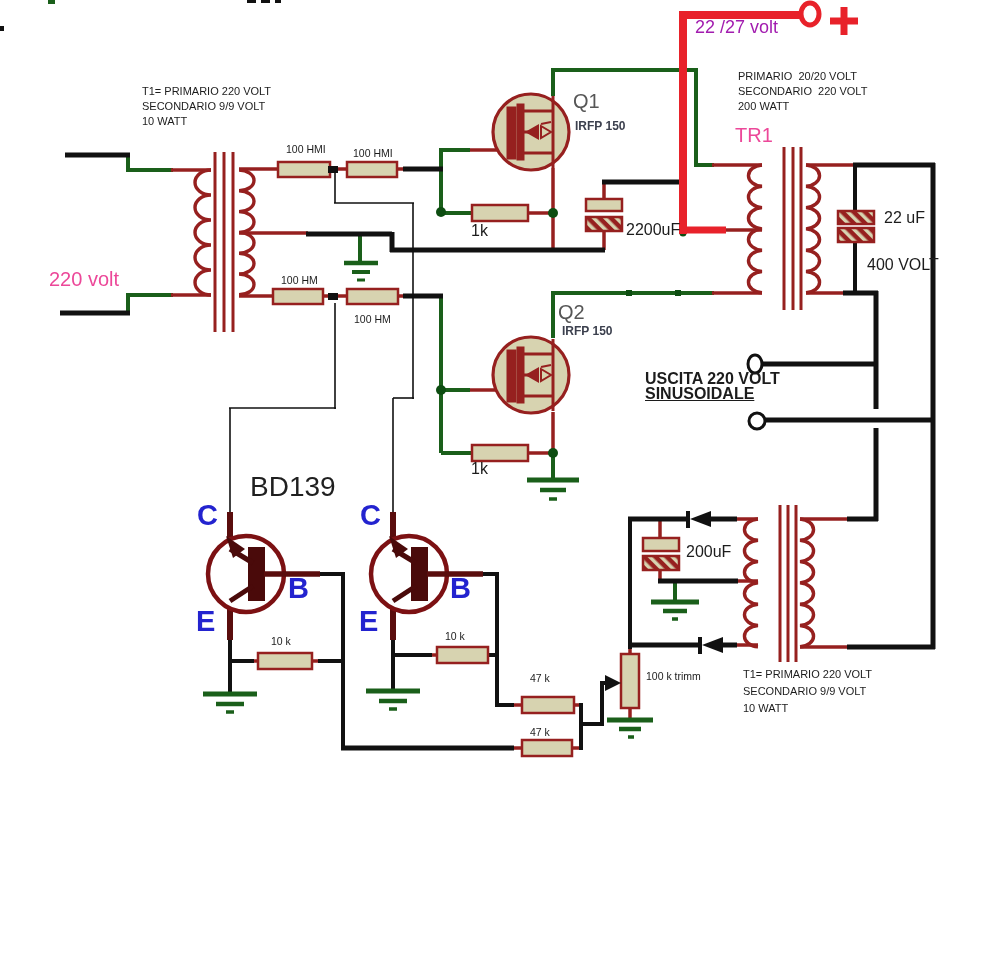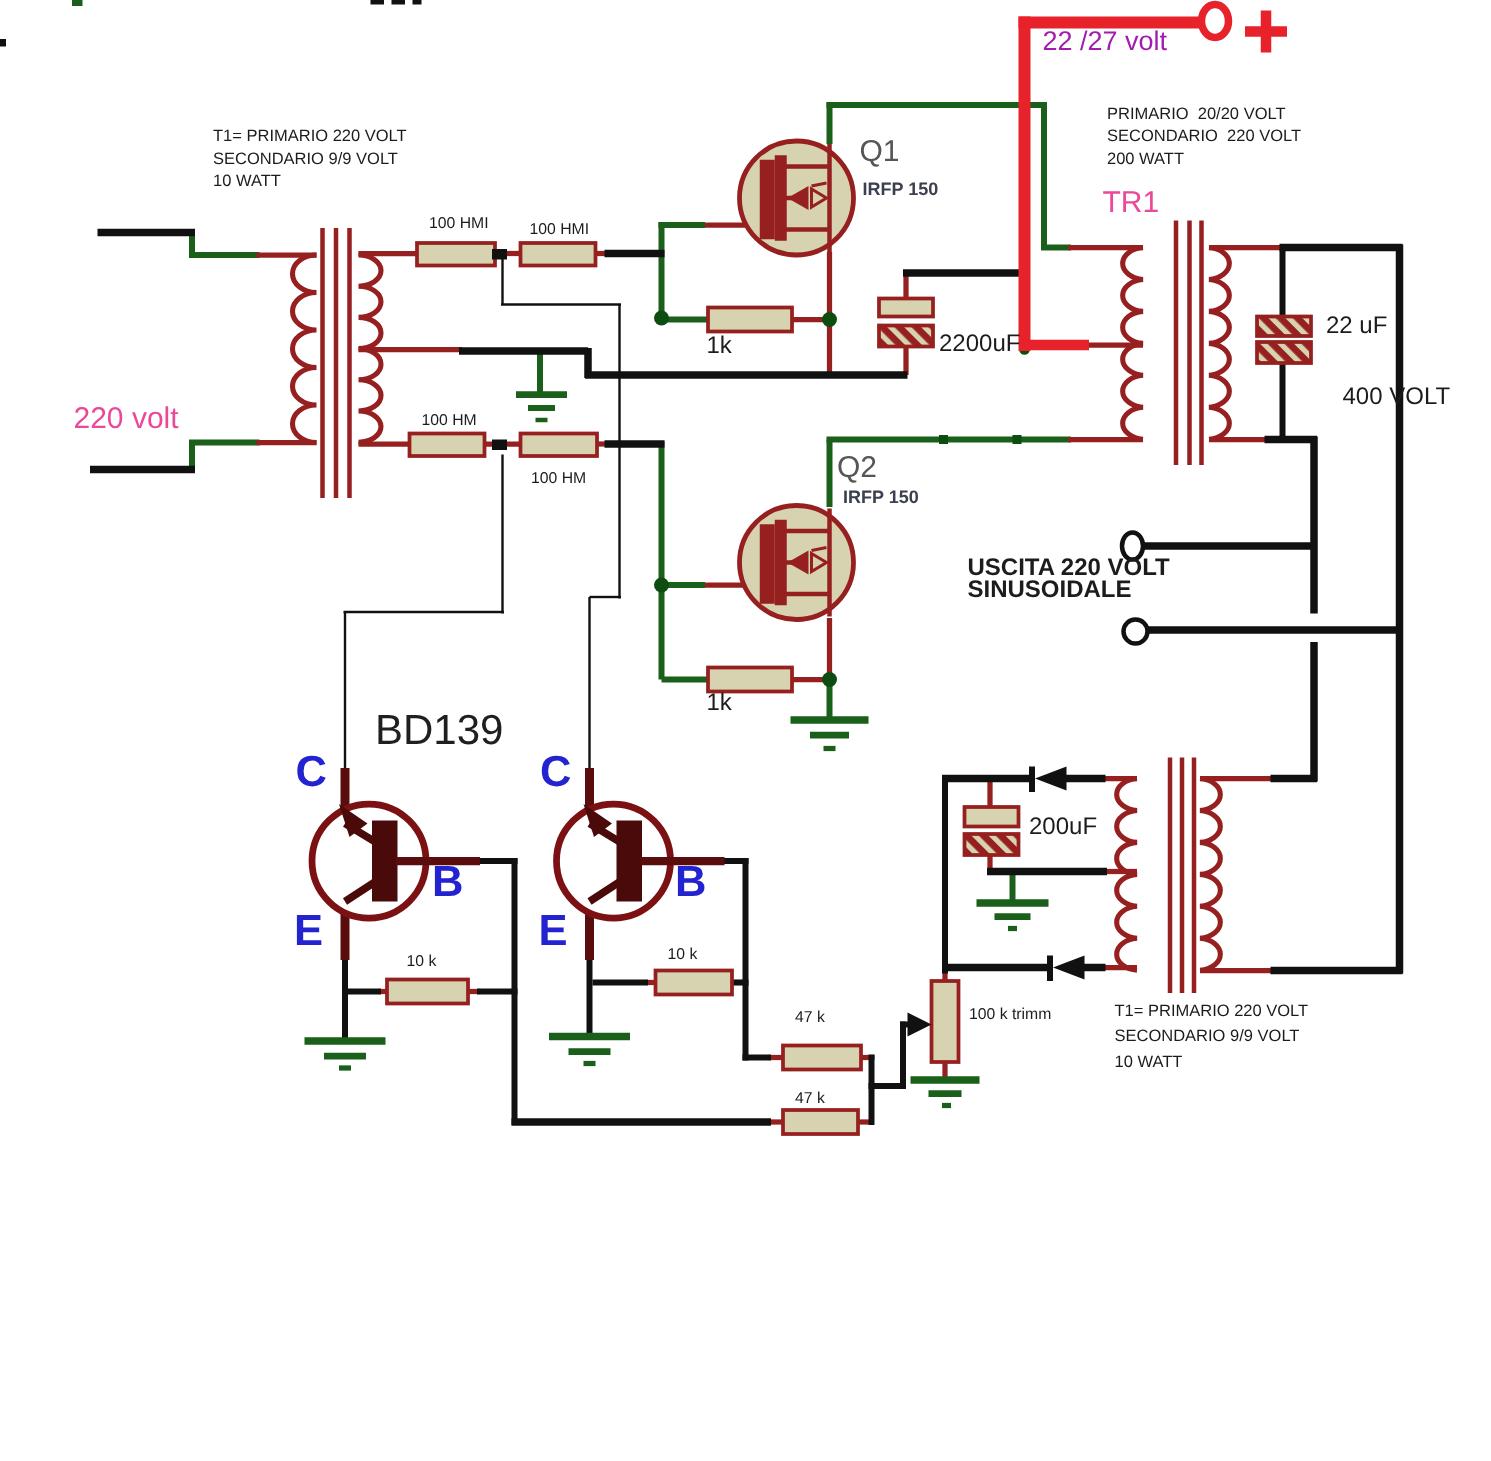--- a/index.html
+++ b/index.html
@@ -356,7 +356,7 @@
 
   <div class="lbl fs12" style="left:626px;top:221px;text-align:right;">2200uF</div>
   <div class="lbl fs12" style="left:884px;top:209px;">22 uF</div>
-  <div class="lbl fs12" style="left:867px;top:256px;margin-left:28px;">400 VOLT</div>
+  <div class="lbl fs12" style="left:867px;top:256px;">400 VOLT</div>
   <div class="lbl fs12" style="left:686px;top:543px;">200uF</div>
 
   <div class="lbl fs12 bold600" style="left:645px;top:370px;">USCITA 220 VOLT</div>

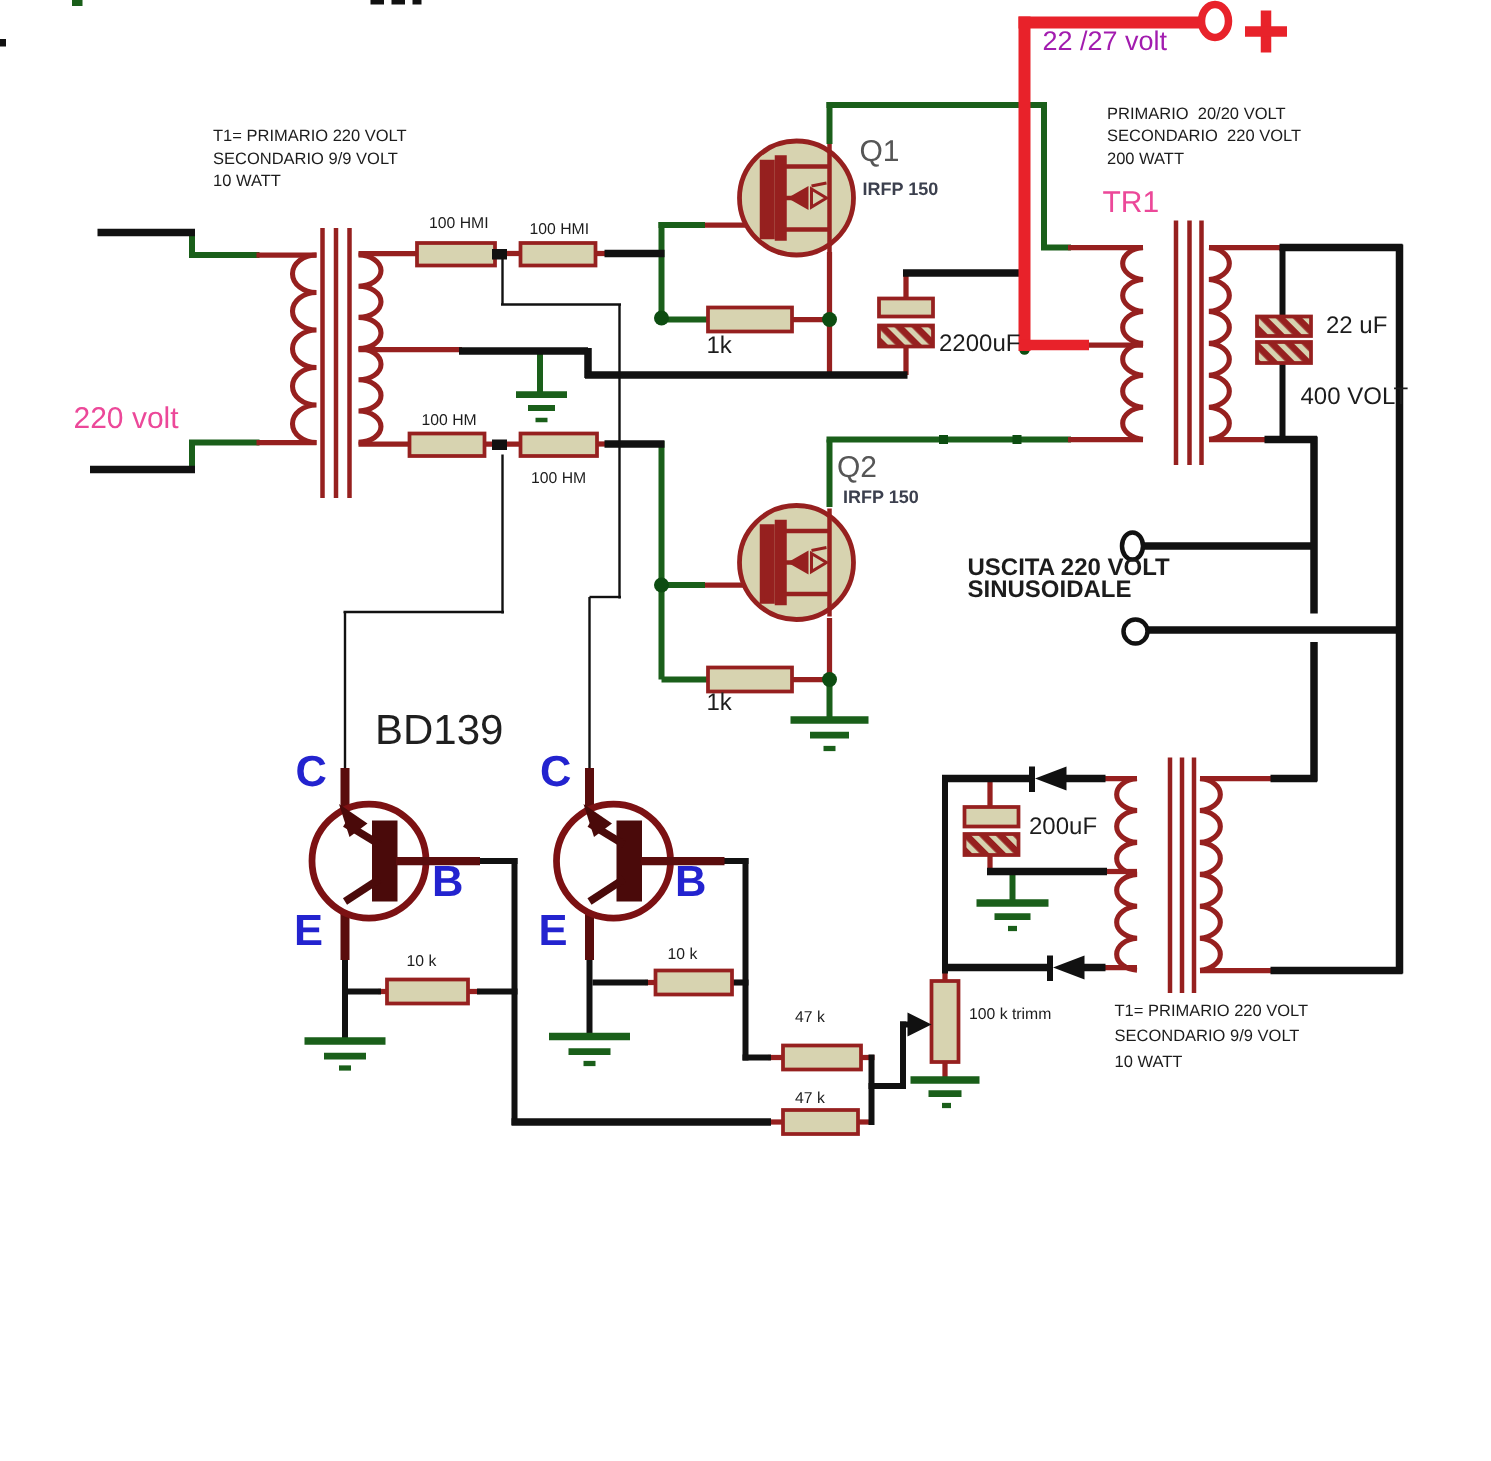--- a/index.html
+++ b/index.html
@@ -360,7 +360,7 @@
   <div class="lbl fs12" style="left:686px;top:543px;">200uF</div>
 
   <div class="lbl fs12 bold600" style="left:645px;top:370px;">USCITA 220 VOLT</div>
-  <div class="lbl fs12 bold600" style="left:645px;top:385px;">SINUSOIDALE</div>
+  <div class="lbl fs12 bold600" style="left:645px;top:385px;text-decoration:underline;">SINUSOIDALE</div>
 
   <div class="lbl fs12" style="left:471px;top:222px;">1k</div>
   <div class="lbl fs12" style="left:471px;top:460px;">1k</div>

